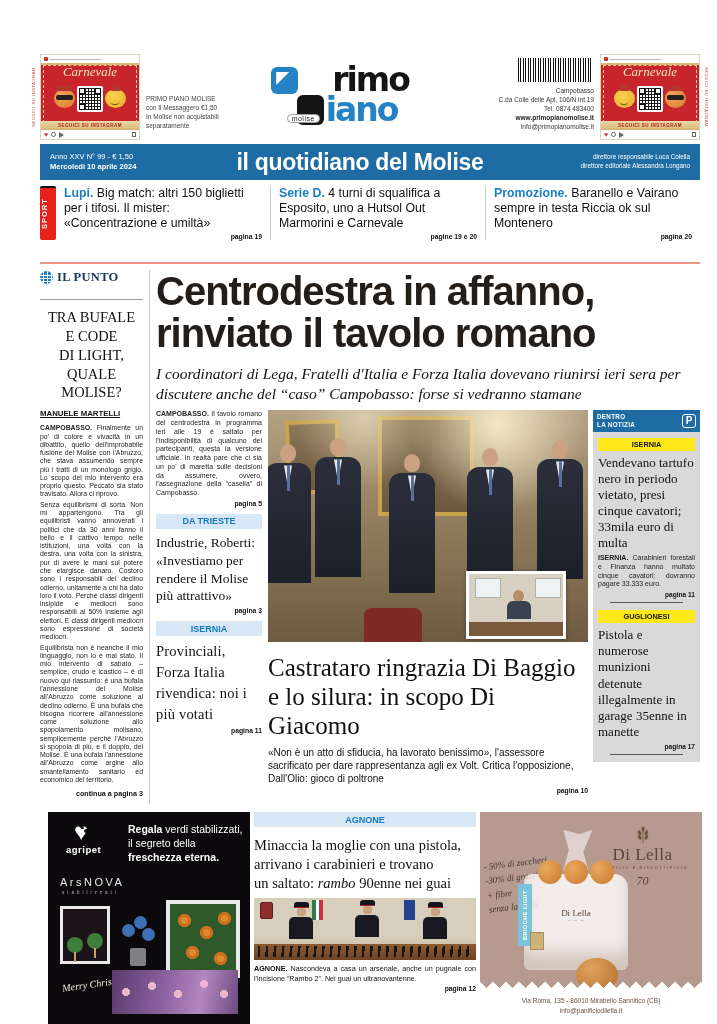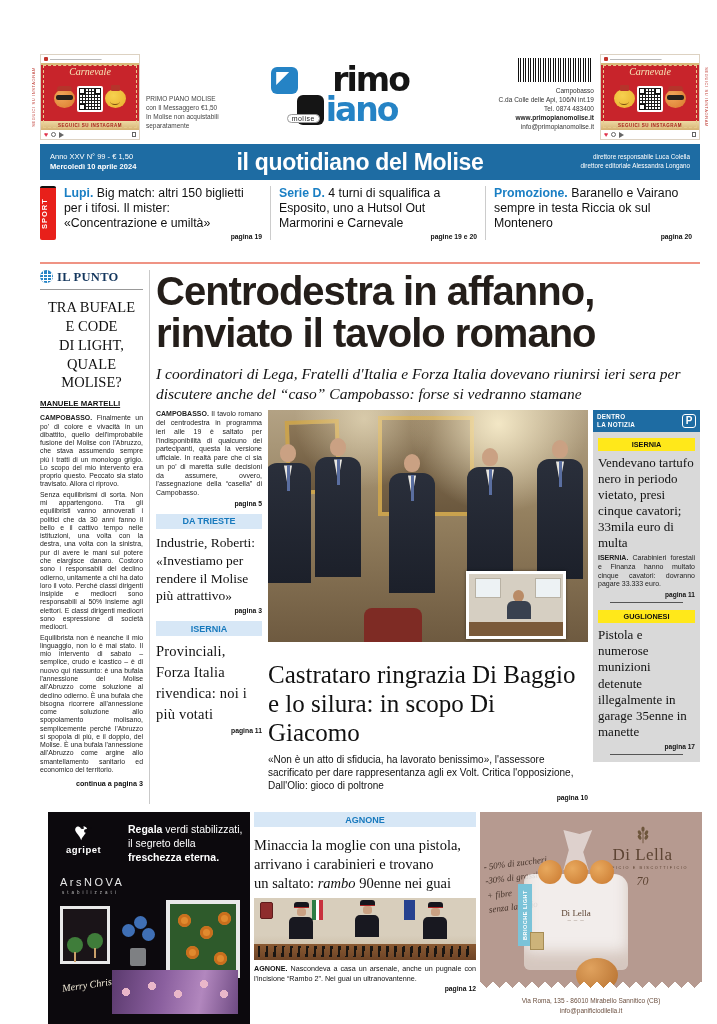--- a/index.html
+++ b/index.html
@@ -21,7 +21,7 @@
   .ig-lines{flex:1;height:2px;background:linear-gradient(#bbb 0 0) left/60% 1px no-repeat;}
   .ig-red{flex:1;background:#c8242b;position:relative;padding:2px 3px 0;outline:1px dashed #e6c98c;outline-offset:-3px;
       border-top:2px solid #d9b97a;display:flex;flex-direction:column;}
-  .ig-script{color:#f7e6b8;font-family:"Liberation Serif",serif;font-style:italic;font-size:10px;text-align:center;line-height:9px;}
+  .ig-script{color:#f7e6b8;font-family:"Liberation Serif",serif;font-style:italic;font-size:13px;text-align:center;line-height:9px;}
   .ig-row{display:flex;justify-content:center;align-items:center;gap:2px;flex:1;}
   .mask{width:21px;height:19px;border-radius:50%;position:relative;flex:none;}
   .mask-orange{background:radial-gradient(circle at 35% 35%,#f2a75a,#d9792b);}

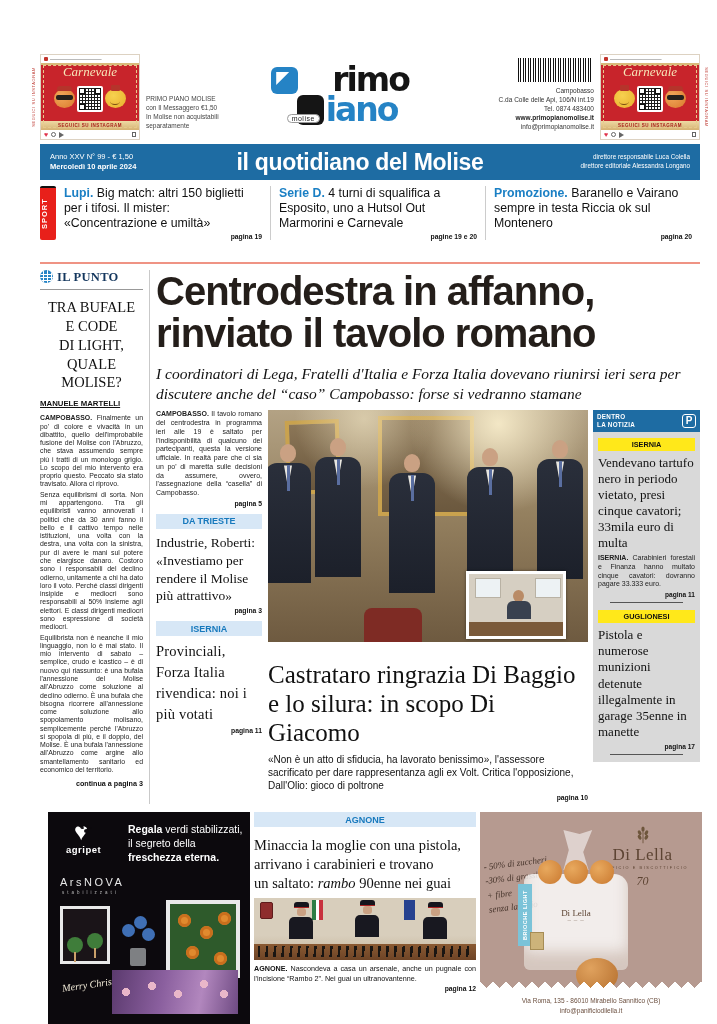--- a/index.html
+++ b/index.html
@@ -86,7 +86,7 @@
   
   .main{display:flex;margin-top:6px;height:534px;}
   .punto{width:110px;flex:none;border-right:1px solid #c9c9c9;padding-right:6px;margin-right:6px;overflow:hidden;}
-  .punto-head{display:flex;align-items:flex-start;gap:4px;border-bottom:1px solid #999;padding-bottom:4px;}
+  .punto-head{display:flex;align-items:center;gap:4px;border-bottom:1px solid #999;padding-bottom:14px;}
   .globe{width:13px;height:13px;border-radius:50%;background:#2583c5;position:relative;overflow:hidden;flex:none;}
   .globe::before{content:"";position:absolute;top:50%;left:0;right:0;height:1px;background:#fff;box-shadow:0 -3px 0 #fff,0 3px 0 #fff;}
   .globe::after{content:"";position:absolute;left:50%;top:0;bottom:0;width:1px;background:#fff;box-shadow:-4px 0 0 #fff,4px 0 0 #fff;}

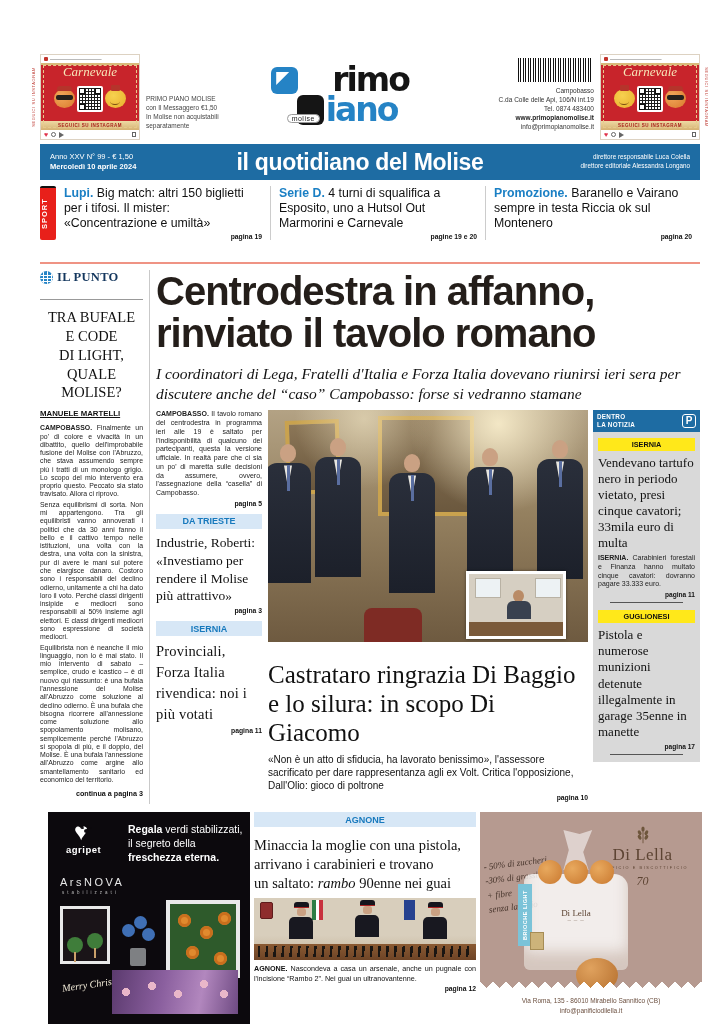--- a/index.html
+++ b/index.html
@@ -131,7 +131,7 @@
   .pi-man-body{position:absolute;left:38px;top:27px;width:24px;height:18px;background:#39414f;border-radius:6px 6px 0 0;}
   .pi-desk{position:absolute;left:0;right:0;bottom:0;height:14px;background:#7a5a3a;}
 
-  .castra{margin-top:19px;}
+  .castra{margin-top:12px;}
   .castra-h{font-family:"Liberation Serif",serif;font-size:25px;line-height:1.15;}
   .castra-deck{font-size:10px;line-height:1.32;margin-top:5px;max-width:392px;}
 

